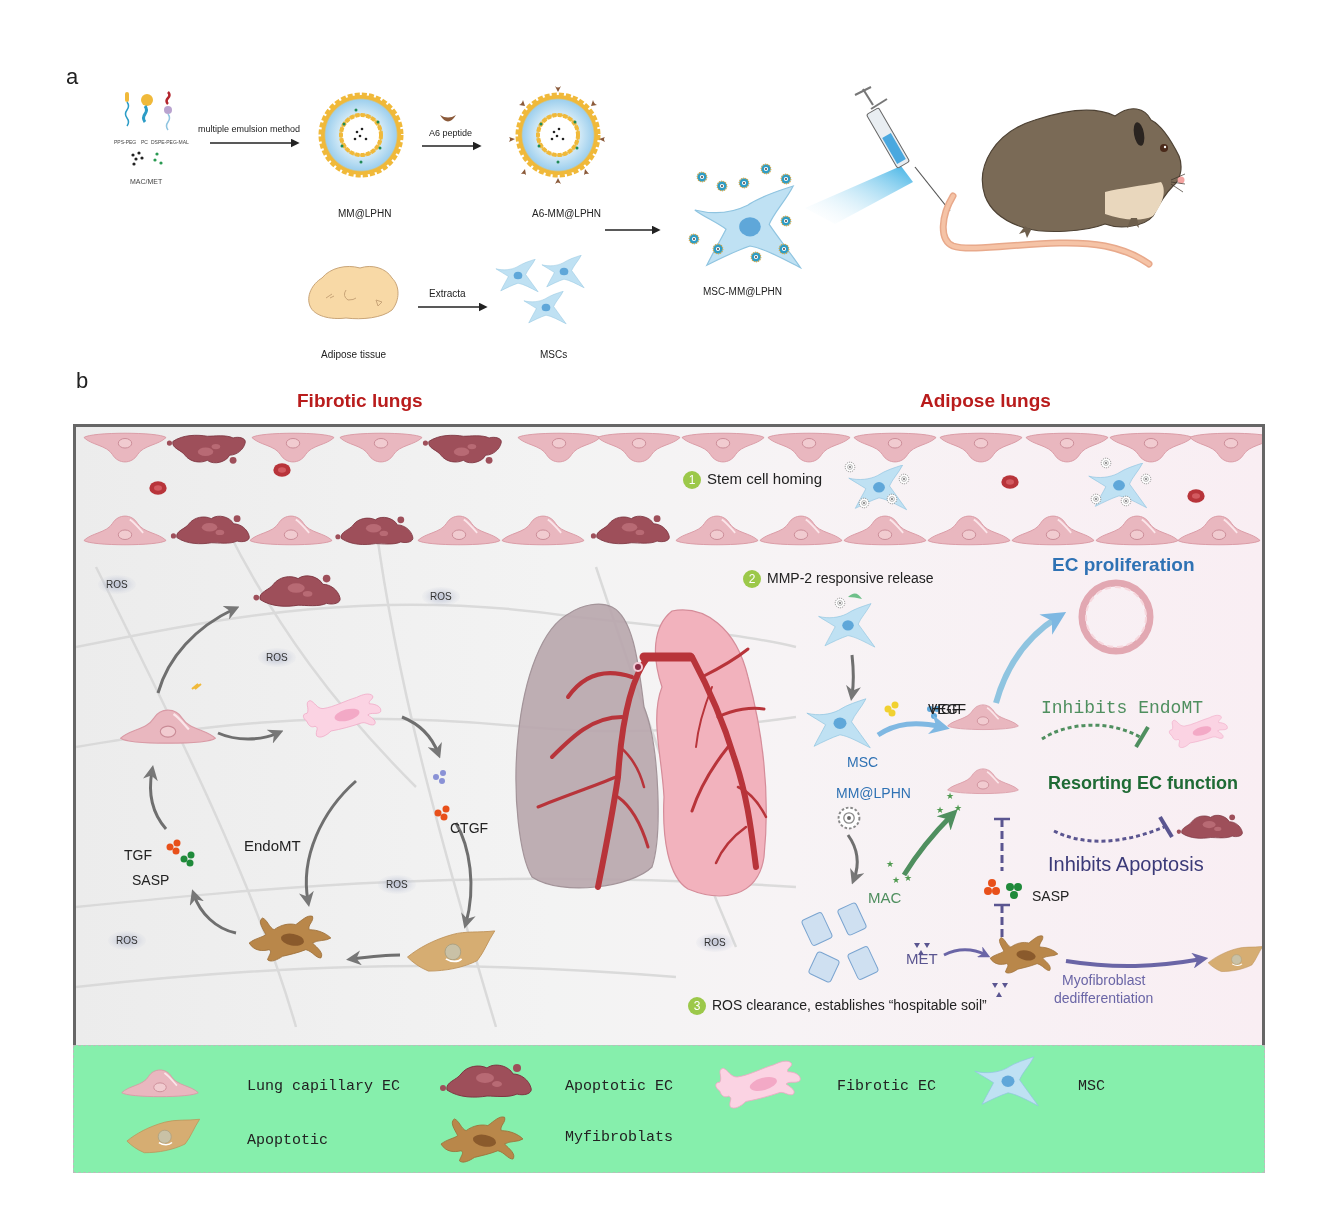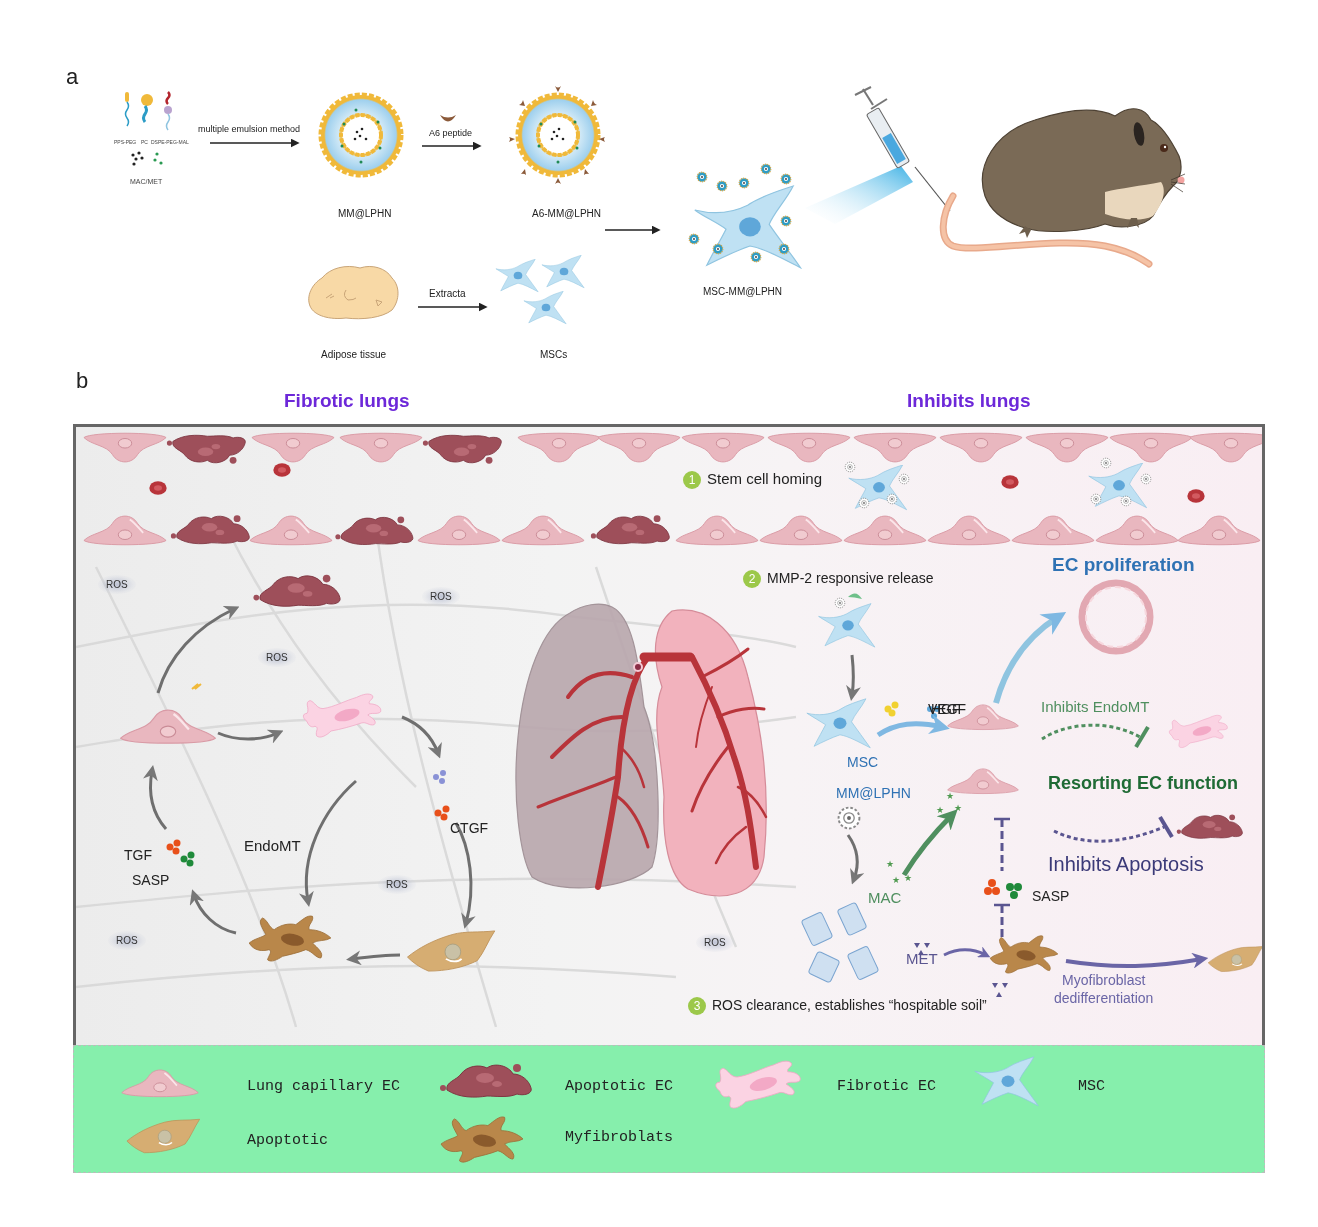--- a/index.html
+++ b/index.html
@@ -8,7 +8,7 @@
   .panel-letter{font-size:22px;color:#222;}
   .lbl-sm{font-size:10px;color:#222;white-space:nowrap;}
   .lbl-xs{font-size:5px;color:#444;white-space:nowrap;}
-  .heading{font-size:19px;font-weight:bold;color:#6d28d9;white-space:nowrap;}
+  .heading{font-size:19px;font-weight:bold;color:#b91c1c;white-space:nowrap;margin-left:13px;}
   .txt14{font-size:14px;color:#222;white-space:nowrap;}
   .txt15{font-size:15px;color:#222;white-space:nowrap;}
   .ros{font-size:10px;color:#333;padding:4px 8px;border-radius:50%;background:radial-gradient(ellipse at center,rgba(150,160,190,0.55) 0%,rgba(200,205,220,0.2) 60%,rgba(255,255,255,0) 80%);}

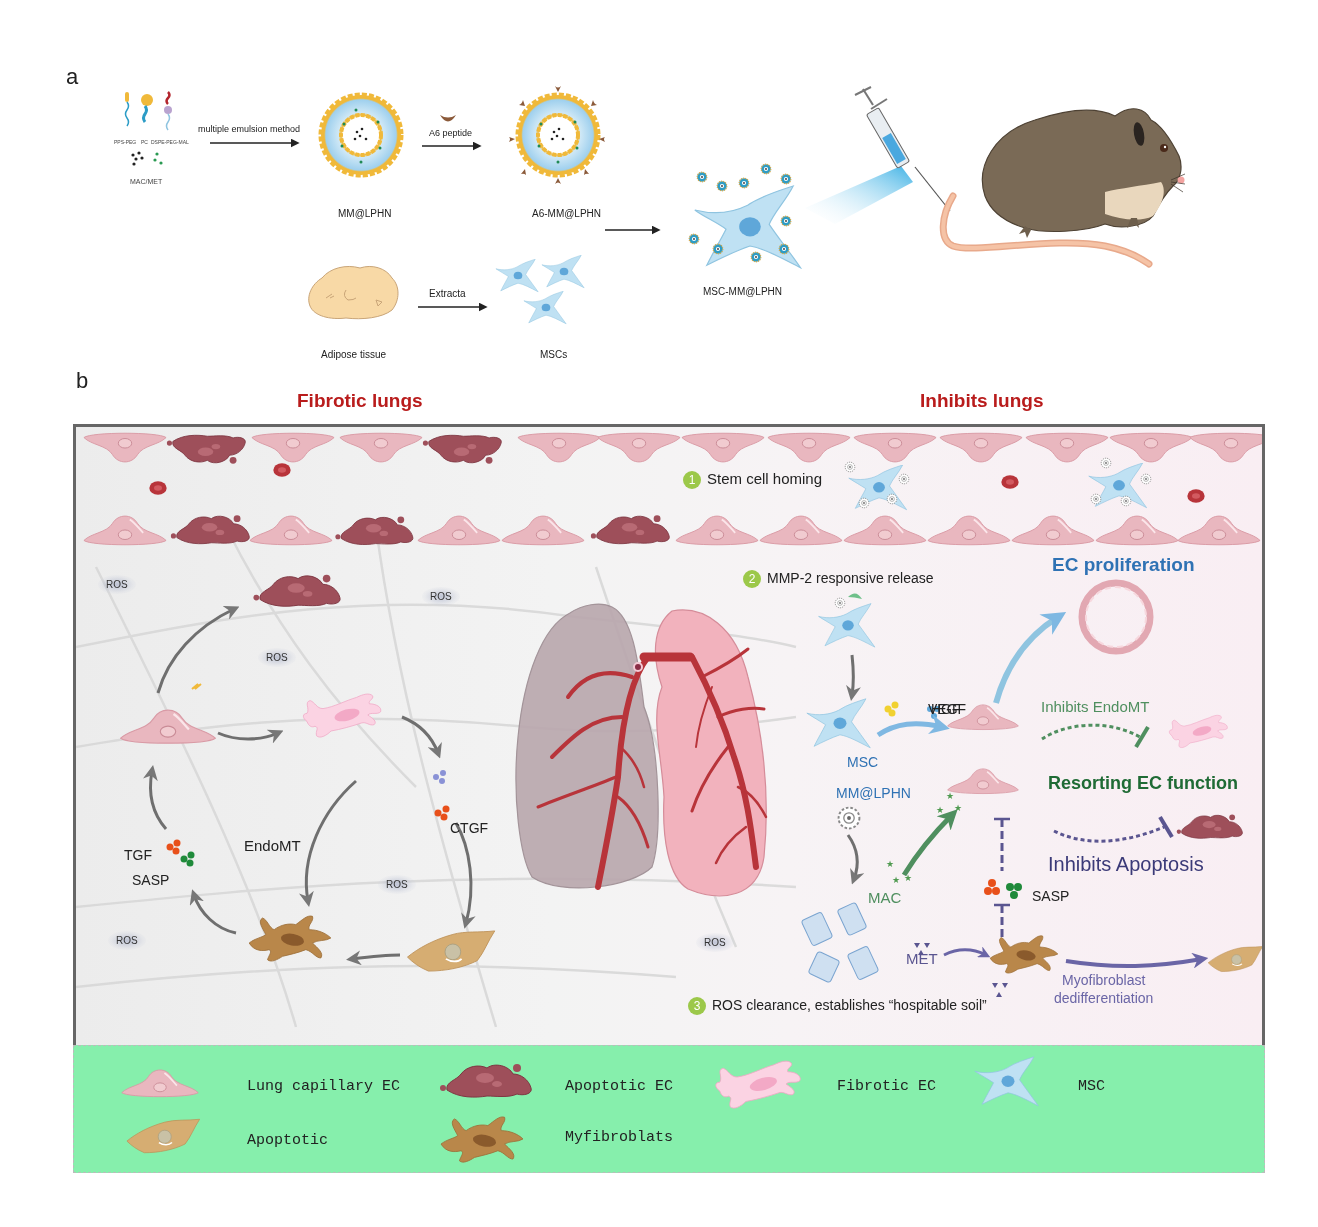--- a/index.html
+++ b/index.html
@@ -266,7 +266,7 @@
 
 <div class="abs panel-letter" style="left:76px;top:368px;">b</div>
 <div class="abs heading" style="left:284px;top:390px;">Fibrotic lungs</div>
-<div class="abs heading" style="left:907px;top:390px;">Inhibits lungs</div>
+<div class="abs heading" style="left:907px;top:390px;">Adipose lungs</div>
 
 <div class="abs box-b">
 

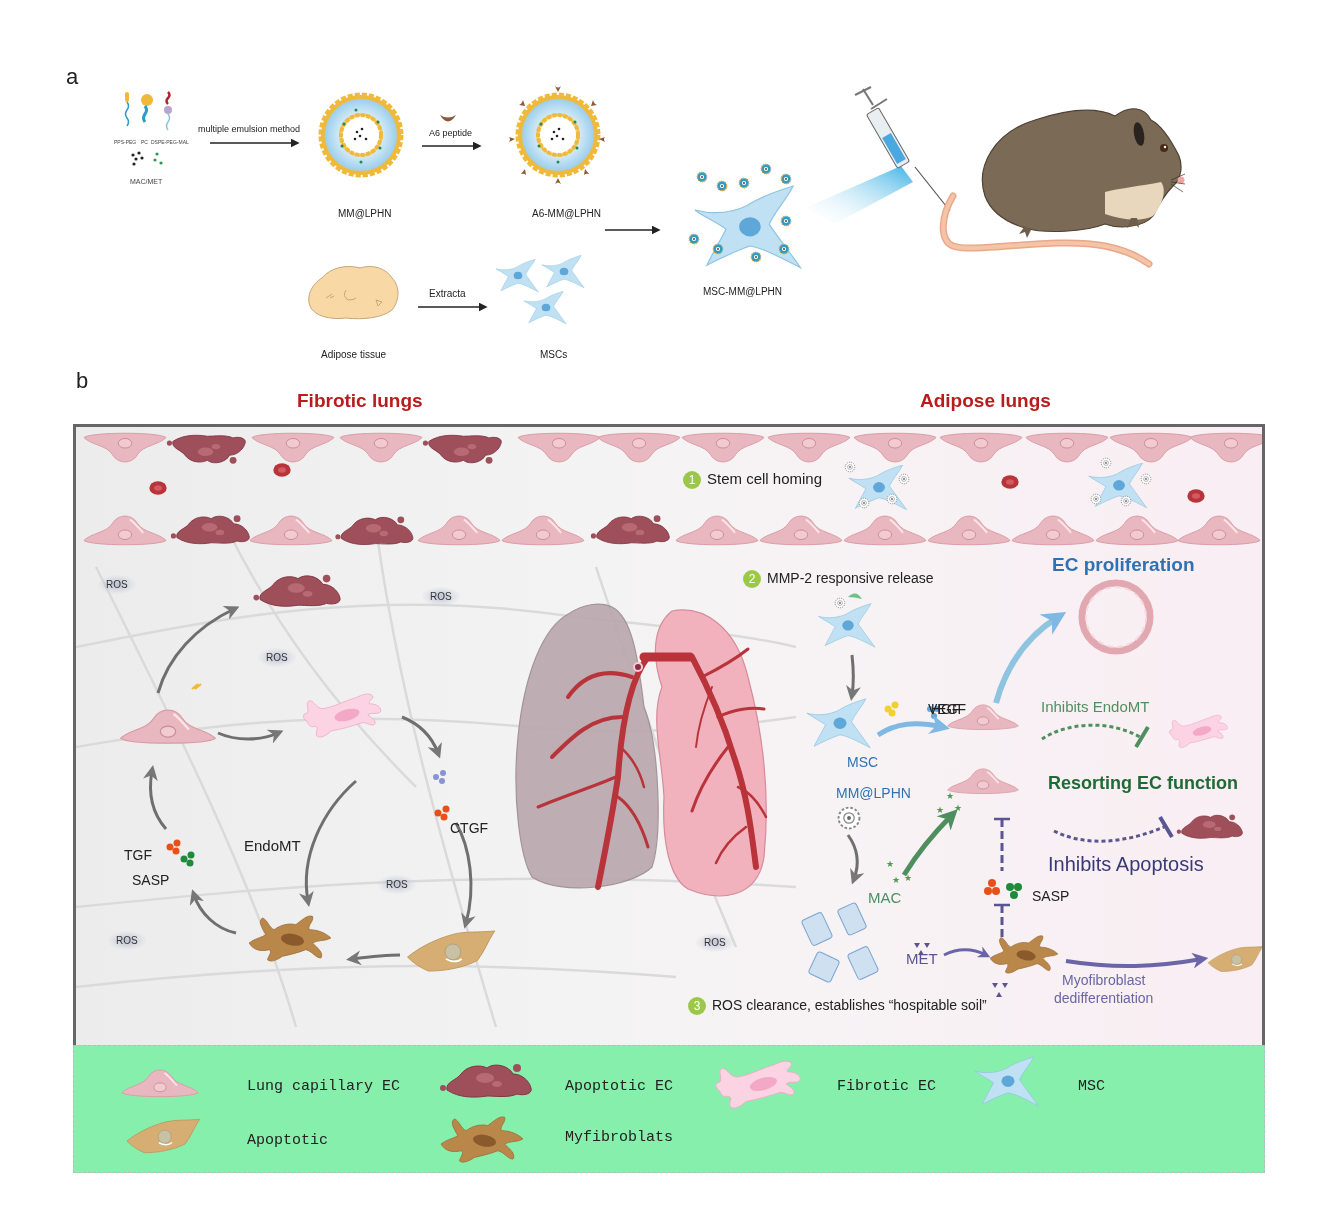--- a/index.html
+++ b/index.html
@@ -17,7 +17,7 @@
   .step-num{display:inline-block;width:18px;height:18px;border-radius:50%;background:#9cc84a;color:#fff;font-size:12px;text-align:center;line-height:18px;margin-right:6px;vertical-align:middle;}
   .ec-blue{font-size:19px;font-weight:bold;color:#2f72b4;white-space:nowrap;}
   .ec-green{font-size:18px;font-weight:bold;color:#1f6b35;white-space:nowrap;}
-  .green-txt{font-size:15px;color:#4f8f5f;white-space:nowrap;}
+  .green-txt{font-size:18px;color:#4f8f5f;white-space:nowrap;font-family:Liberation Mono, monospace;}
   .purple-txt{font-size:20px;color:#3b3a78;white-space:nowrap;}
   .purple-light{font-size:14px;color:#6a65a6;white-space:nowrap;text-align:center;line-height:18px;}
   .blue-txt{font-size:14px;color:#2f72b4;white-space:nowrap;}

